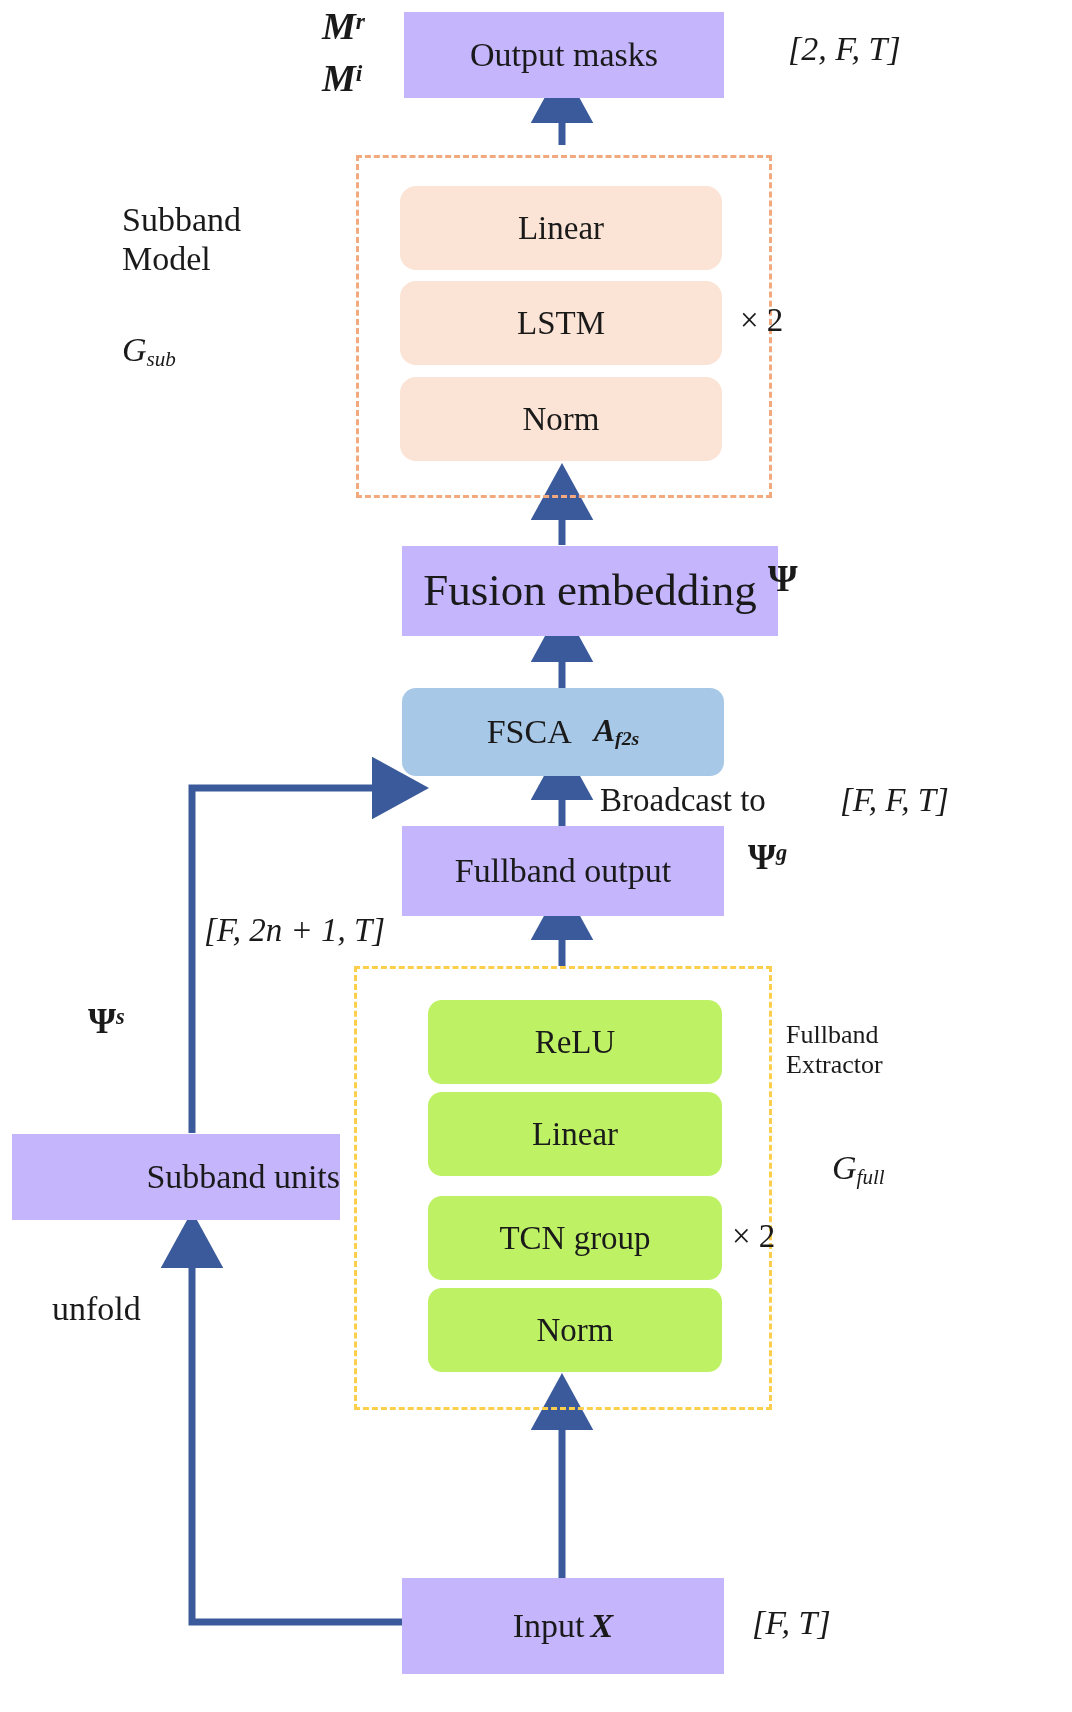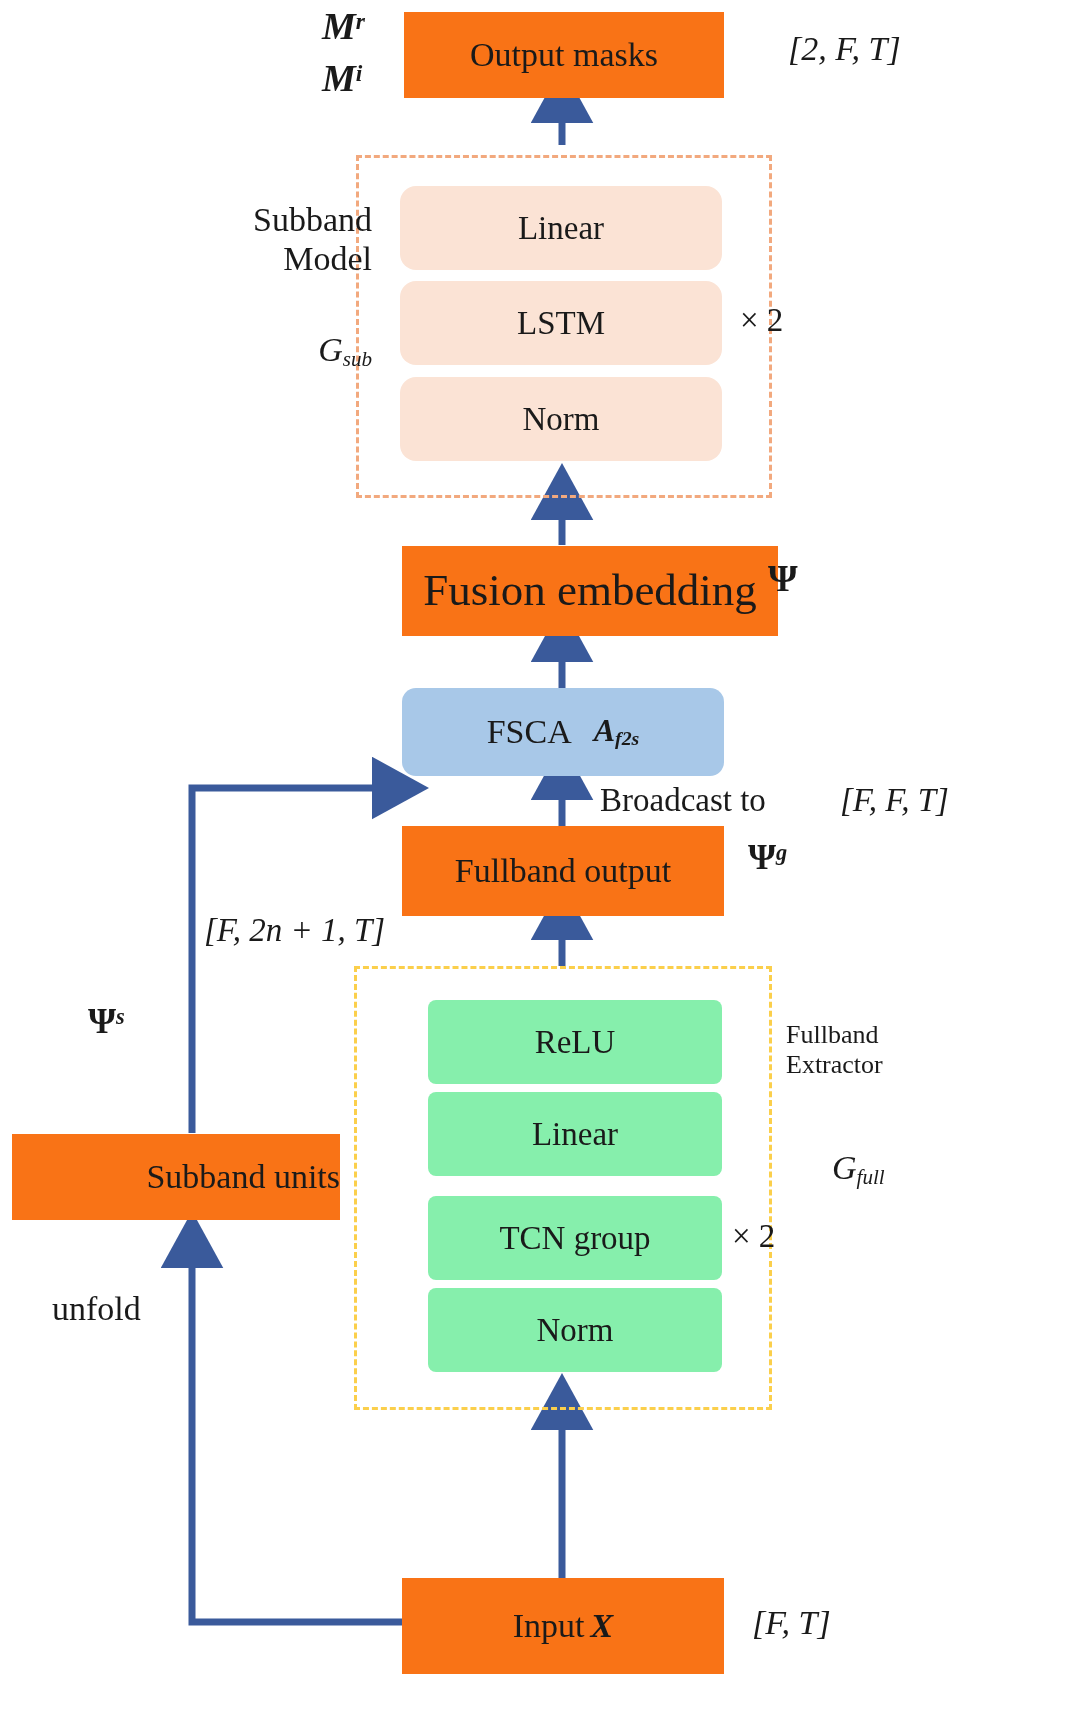--- a/index.html
+++ b/index.html
@@ -20,7 +20,7 @@
     text-align:center;
     line-height:1.1;
   }
-  .box-green{background:#f97316;}
+  .box-green{background:#c4b5fd;}
   .box-pink{background:#fbe3d5;border-radius:16px;}
   .box-yellow{background:#86efac;border-radius:8px;}
   .box-blue{background:#a8c8e8;border-radius:14px;}

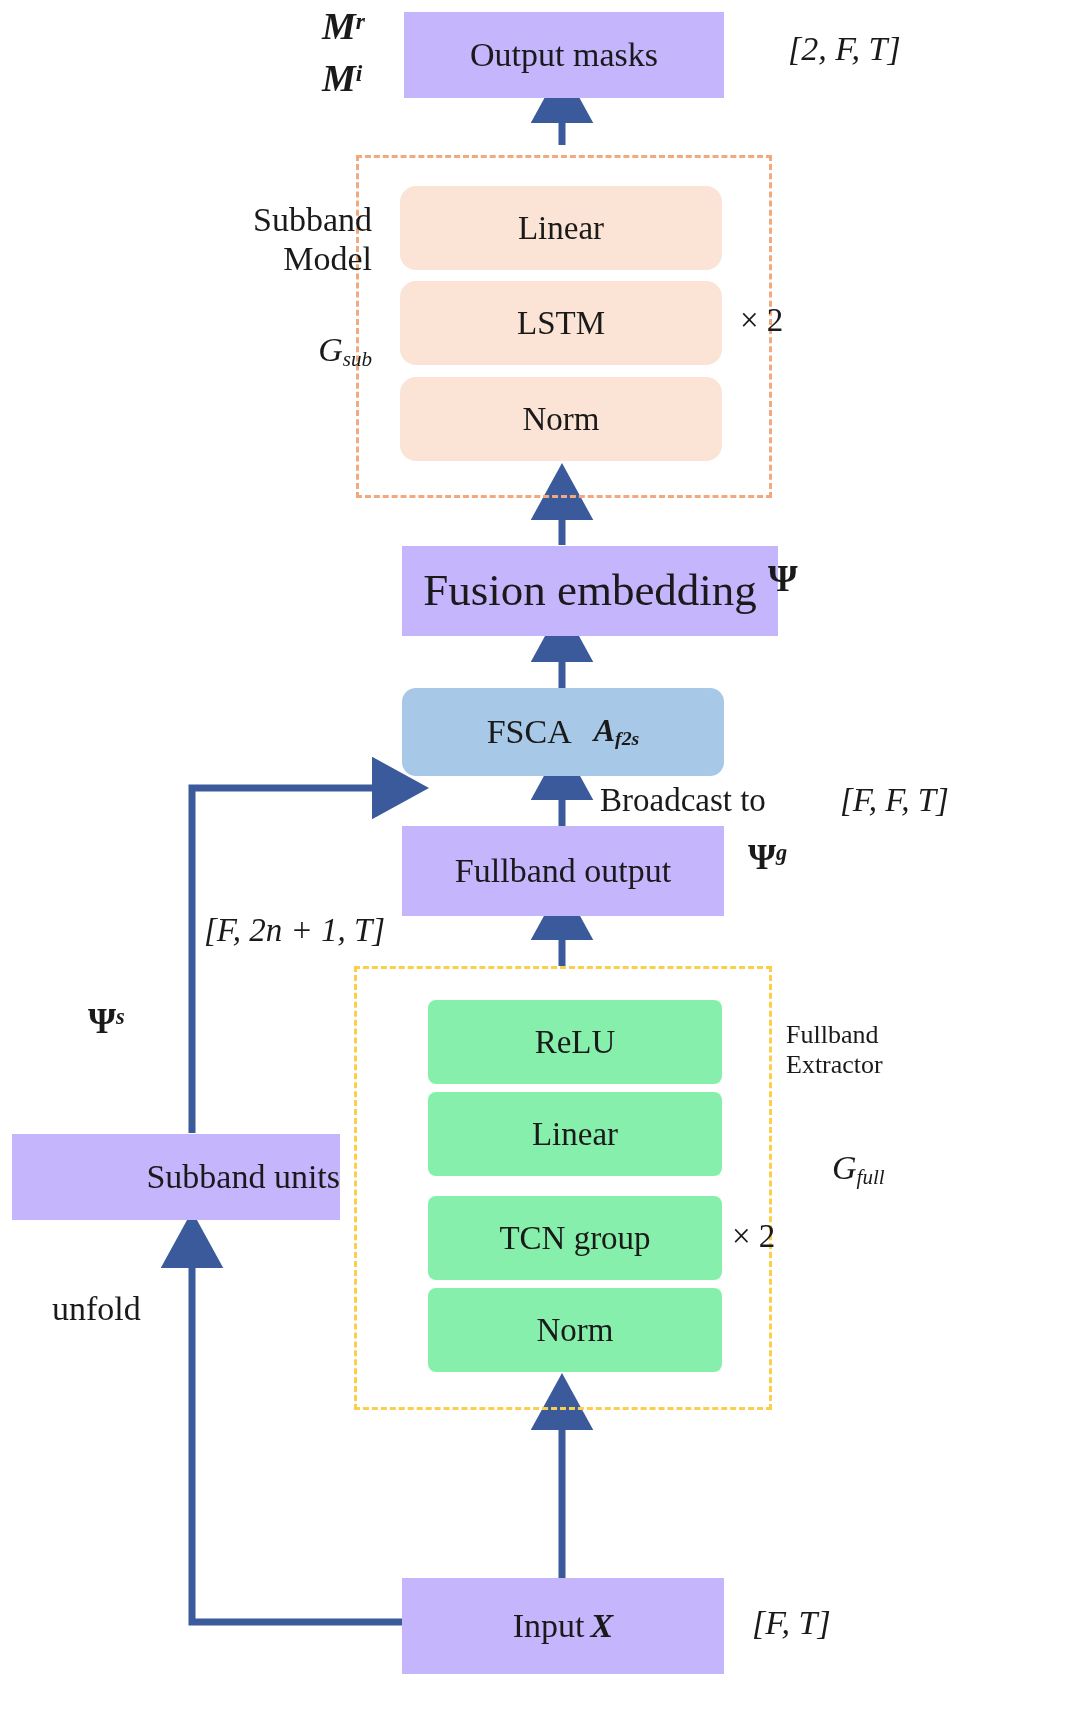--- a/index.html
+++ b/index.html
@@ -26,7 +26,7 @@
   .box-blue{background:#a8c8e8;border-radius:14px;}
 
   .lbl{position:absolute;white-space:nowrap;}
-  .lbl-center{position:absolute;text-align:right;line-height:1.15;}
+  .lbl-center{position:absolute;text-align:left;line-height:1.15;}
 
   
   .math{font-style:italic;}

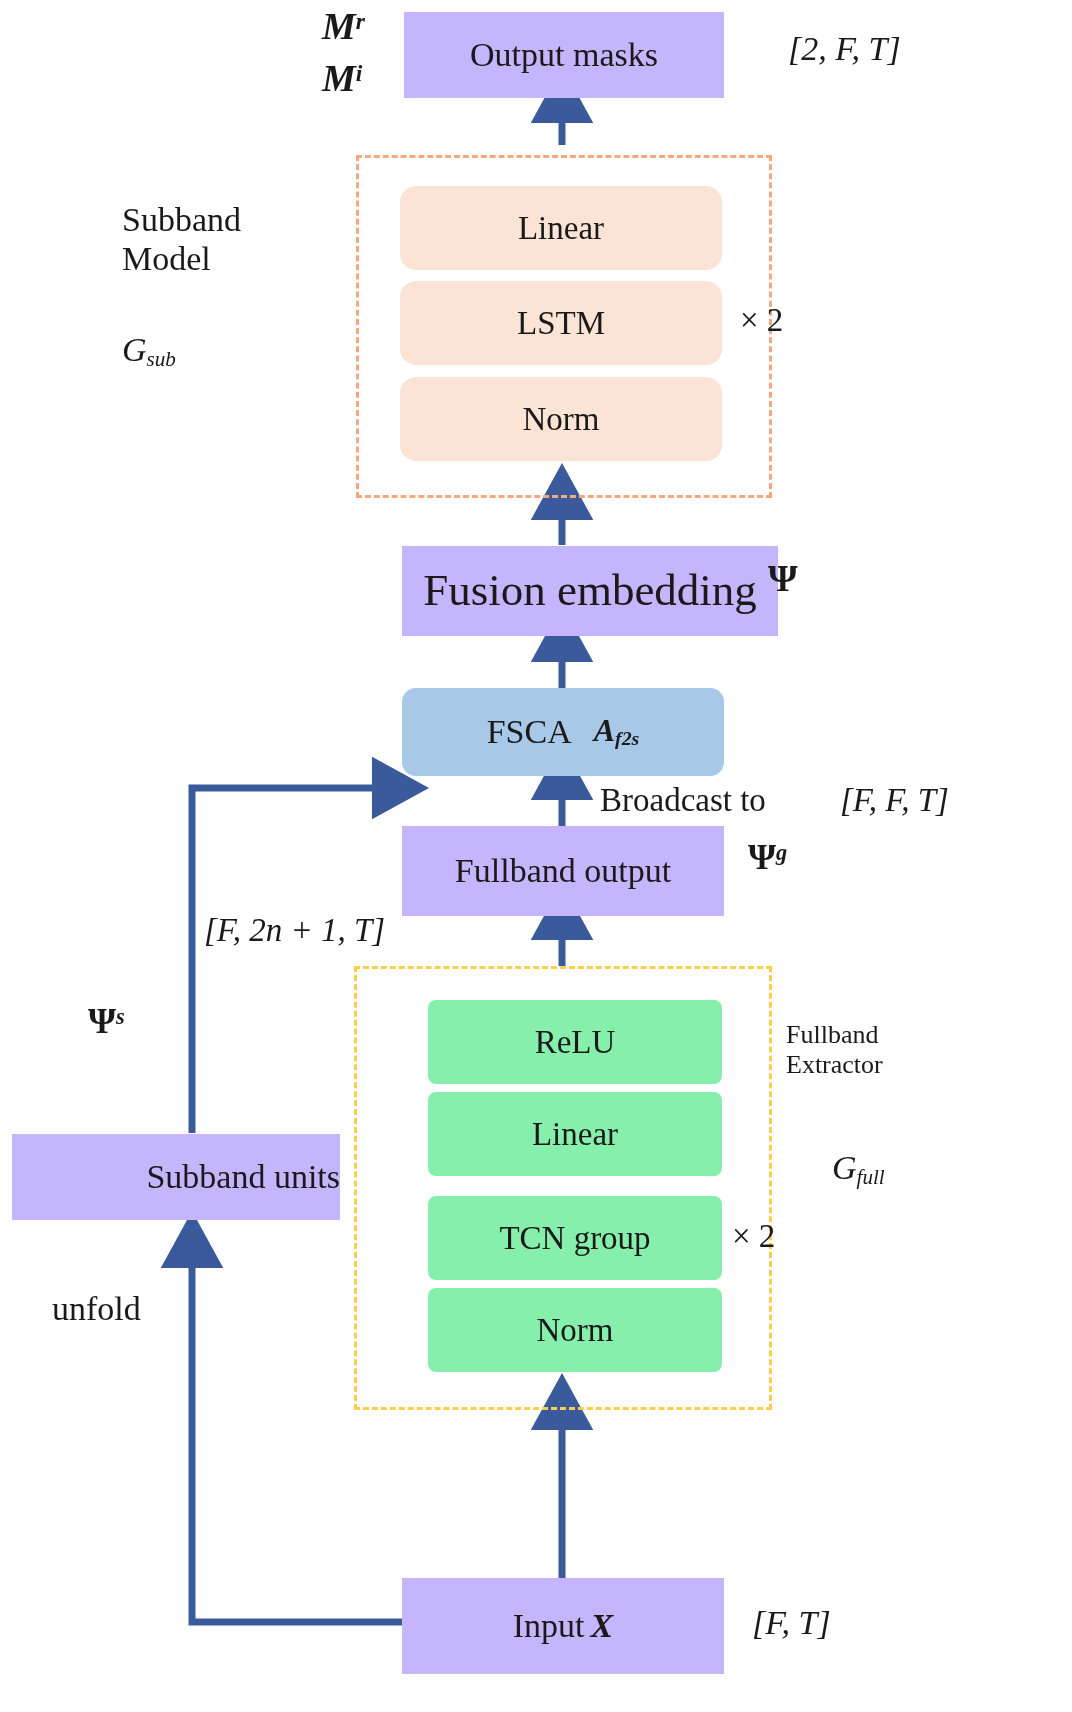--- a/index.html
+++ b/index.html
@@ -22,7 +22,7 @@
   }
   .box-green{background:#c4b5fd;}
   .box-pink{background:#fbe3d5;border-radius:16px;}
-  .box-yellow{background:#86efac;border-radius:8px;}
+  .box-yellow{background:#bef264;border-radius:14px;}
   .box-blue{background:#a8c8e8;border-radius:14px;}
 
   .lbl{position:absolute;white-space:nowrap;}

